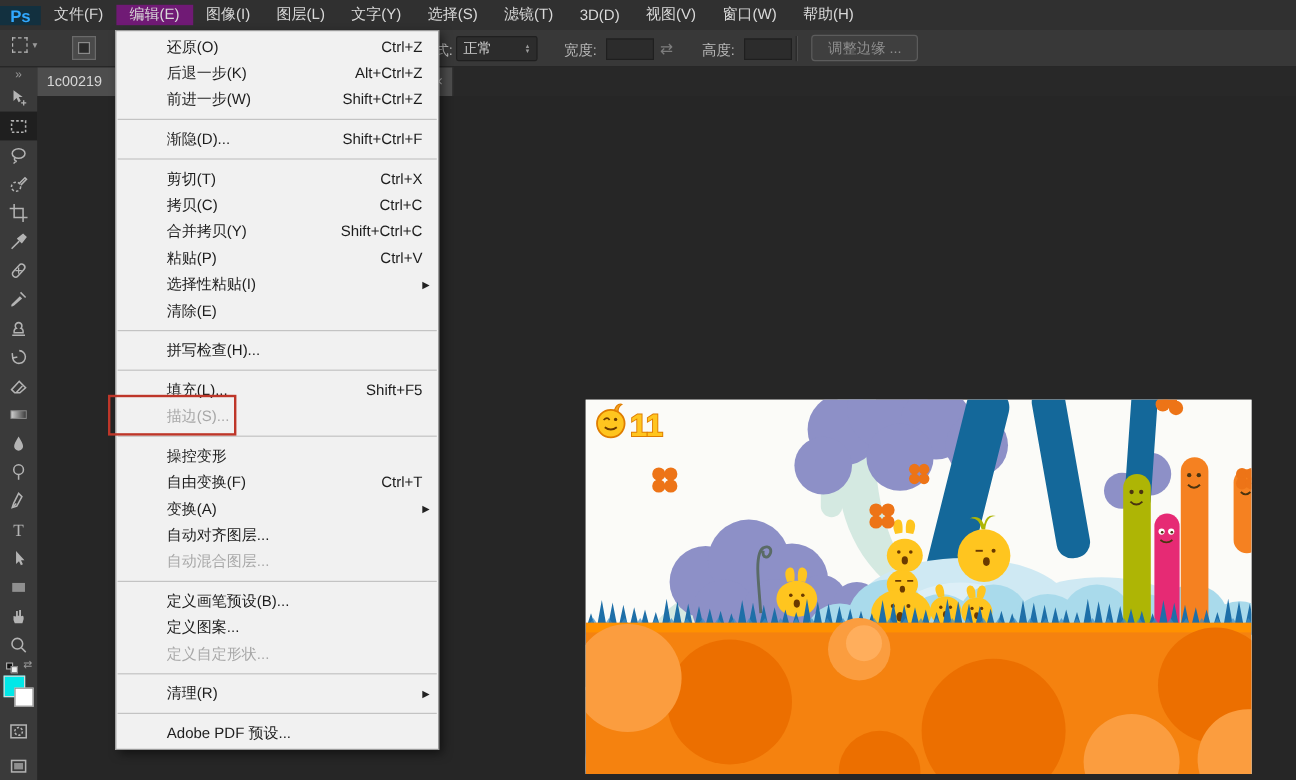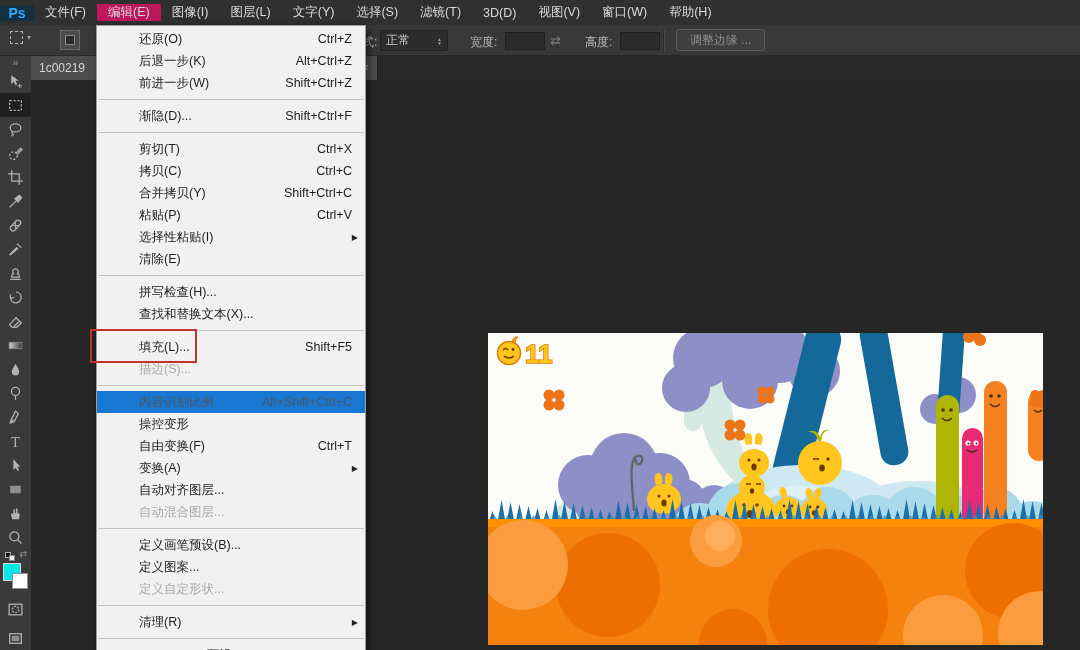--- a/index.html
+++ b/index.html
@@ -13,7 +13,7 @@
   .ps-logo { width:34px; display:flex; align-items:center; justify-content:center;
     color:#31a8ff; font-weight:bold; font-size:14px; background:#12303f; }
   .mb-item { display:flex; align-items:center; padding:0 11px; cursor:default; }
-  .mb-item.active { background:#be185d; }
+  .mb-item.active { background:#701a75; }
 
   
   .optionsbar { position:absolute; top:25px; left:0; width:1080px; height:31px; background:#383838;

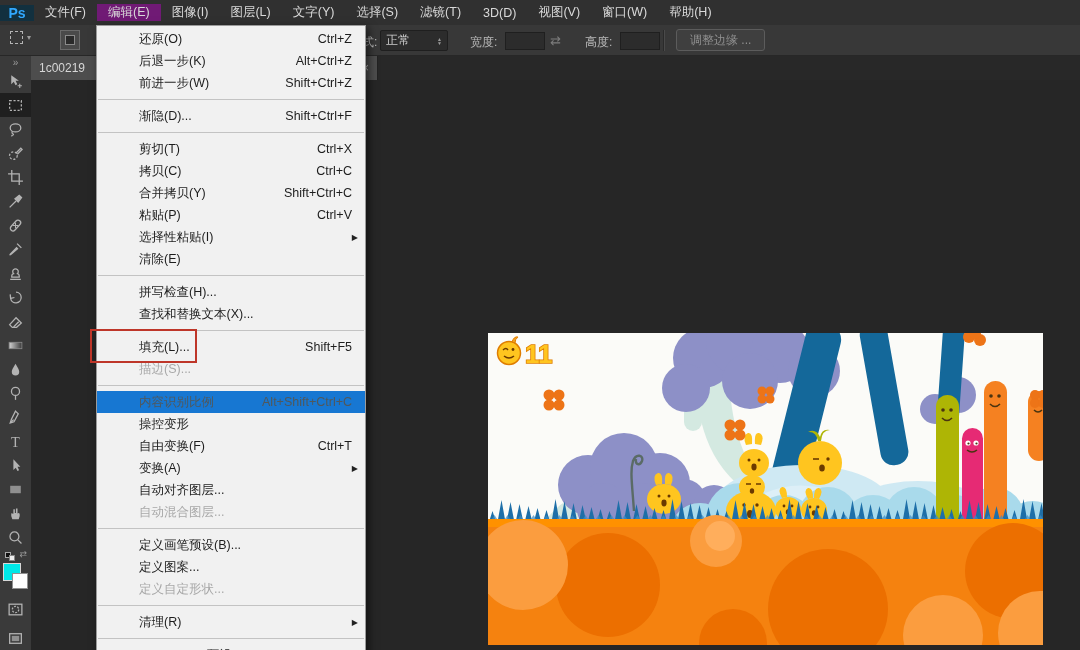--- a/index.html
+++ b/index.html
@@ -602,11 +602,6 @@
         <span class="shortcut"></span>
 
       </div>
-      <div class="menu-row">
-        <span class="mi-label">查找和替换文本(X)...</span>
-        <span class="shortcut"></span>
-
-      </div>
       <div class="menu-sep"></div>
       <div class="menu-row">
         <span class="mi-label">填充(L)...</span>

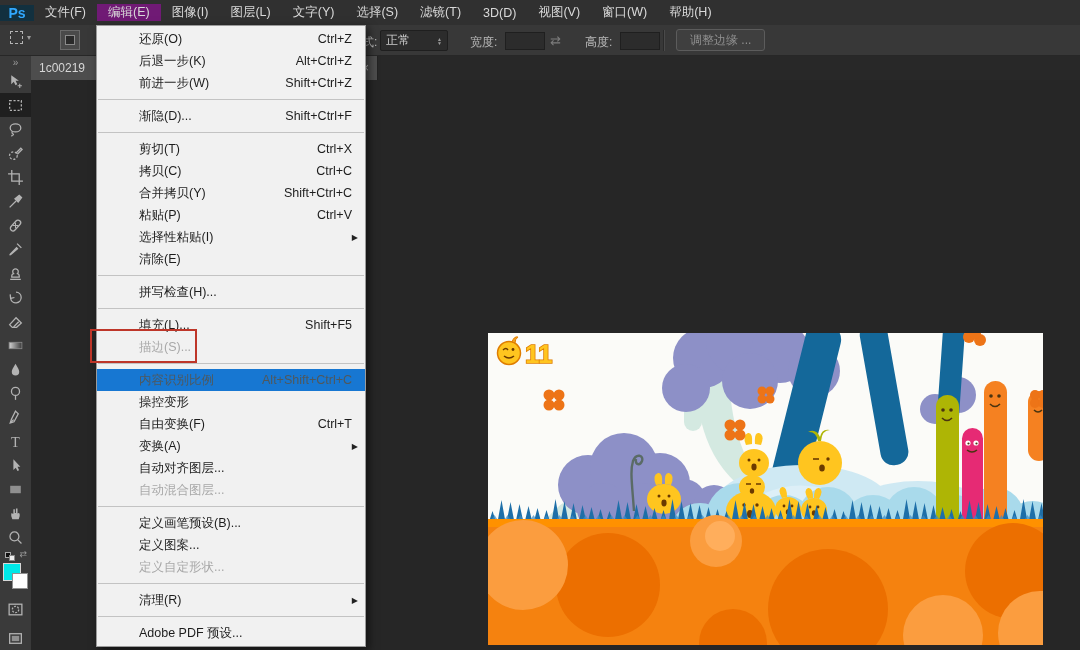--- a/index.html
+++ b/index.html
@@ -614,11 +614,6 @@
 
       </div>
       <div class="menu-sep"></div>
-      <div class="menu-row disabled highlighted">
-        <span class="mi-label">内容识别比例</span>
-        <span class="shortcut">Alt+Shift+Ctrl+C</span>
-
-      </div>
       <div class="menu-row">
         <span class="mi-label">操控变形</span>
         <span class="shortcut"></span>

